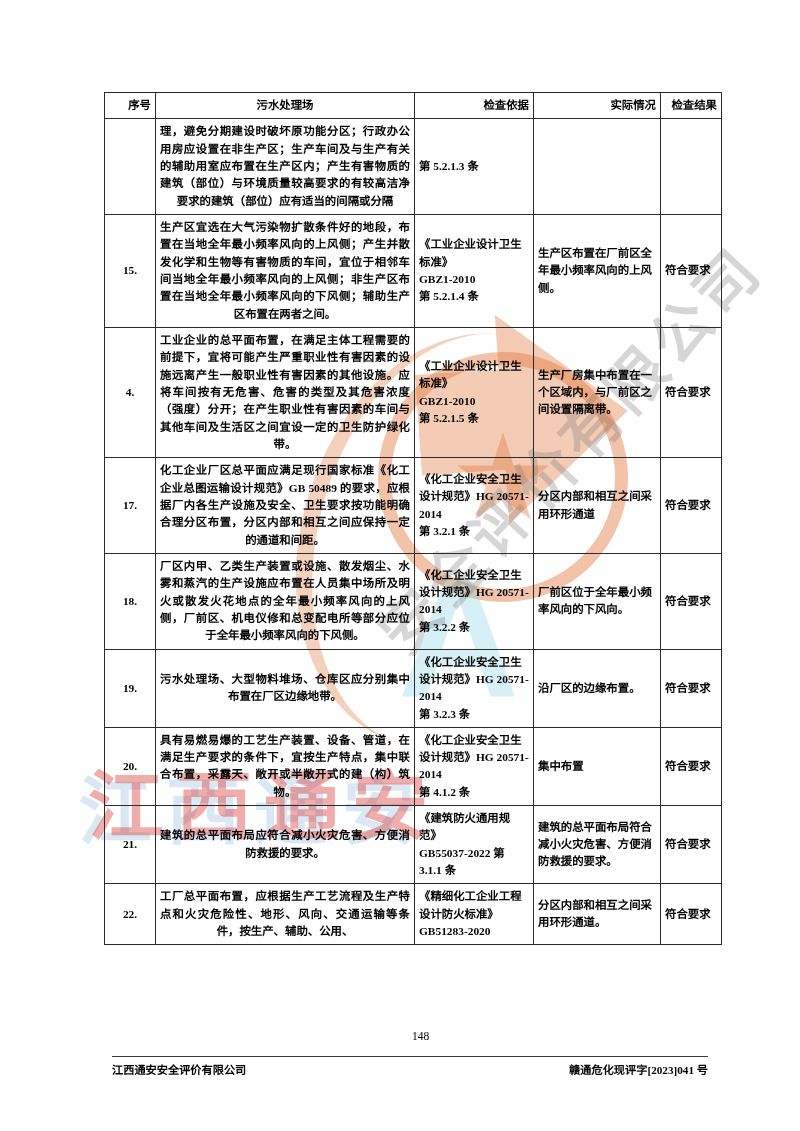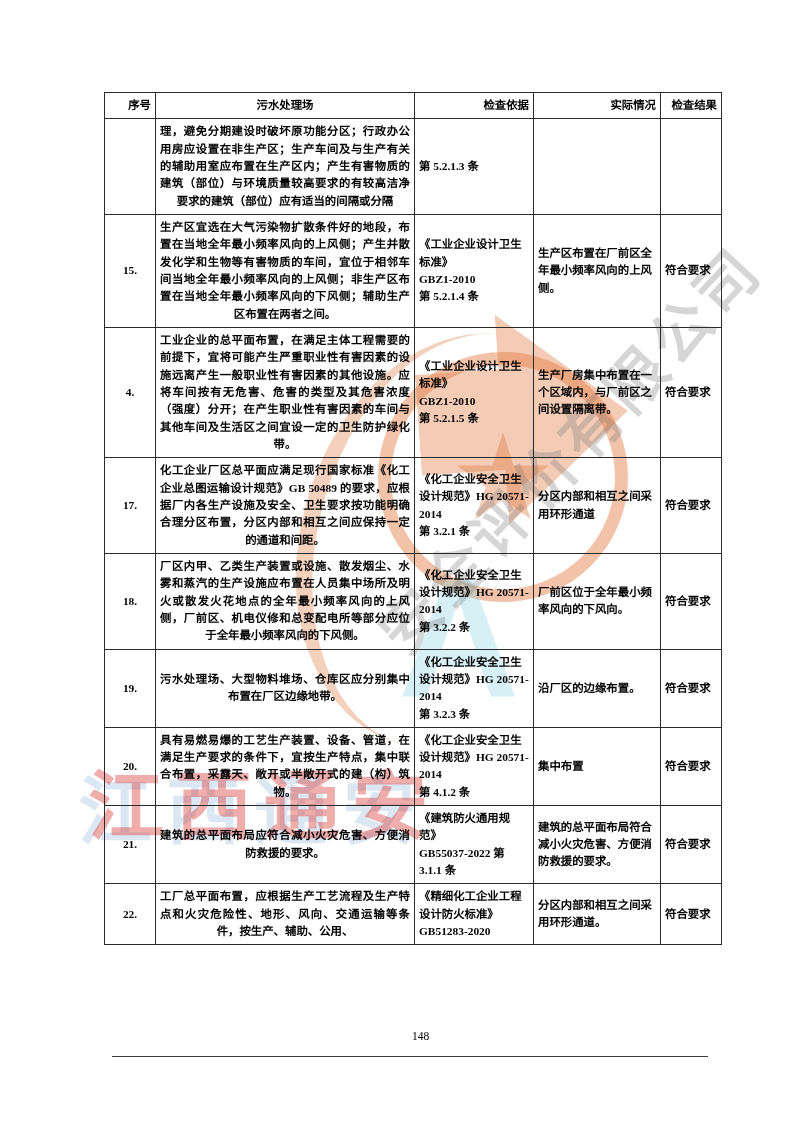--- a/index.html
+++ b/index.html
@@ -297,6 +297,10 @@
 
   <div class="doc-footer">
     <div class="doc-footer-rule"></div>
+    <div class="doc-footer-row">
+      <div>江西通安安全评价有限公司</div>
+      <div>赣通危化现评字[2023]041 号</div>
+    </div>
   </div>
 
 </div>

